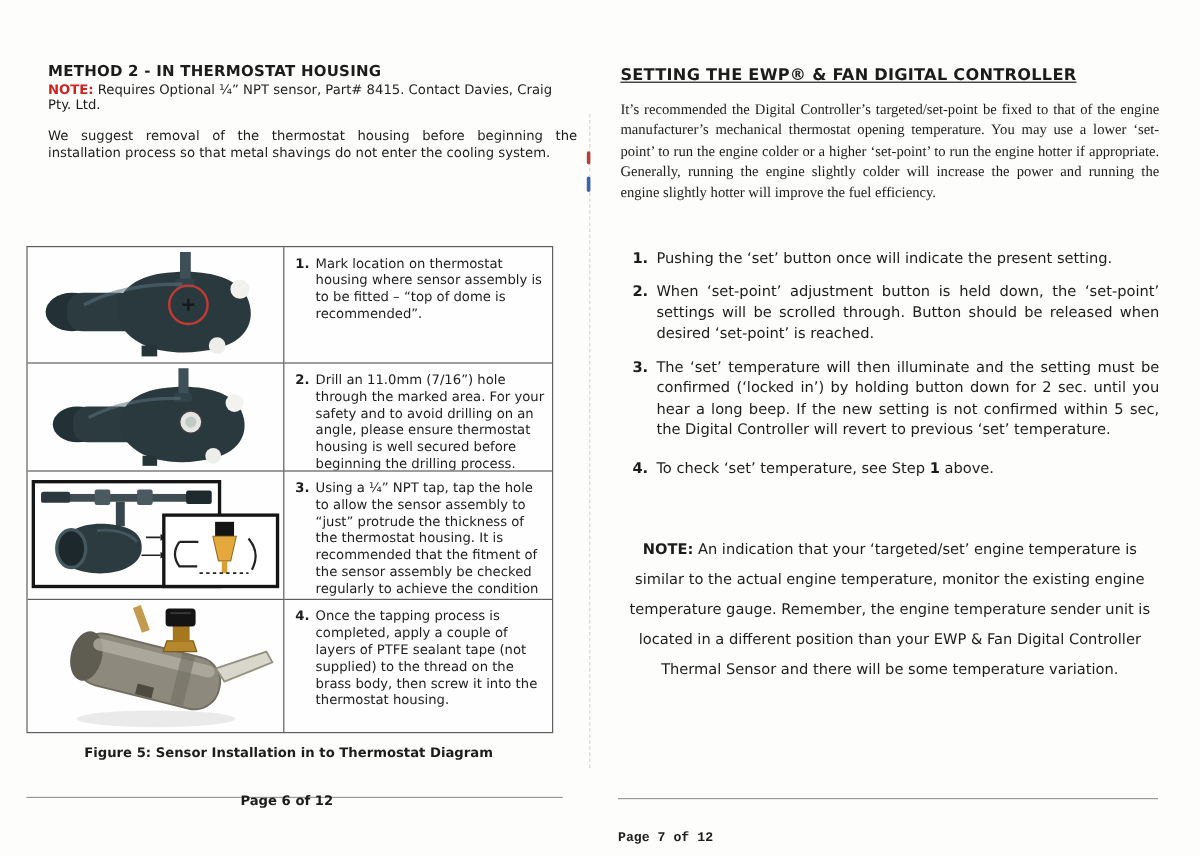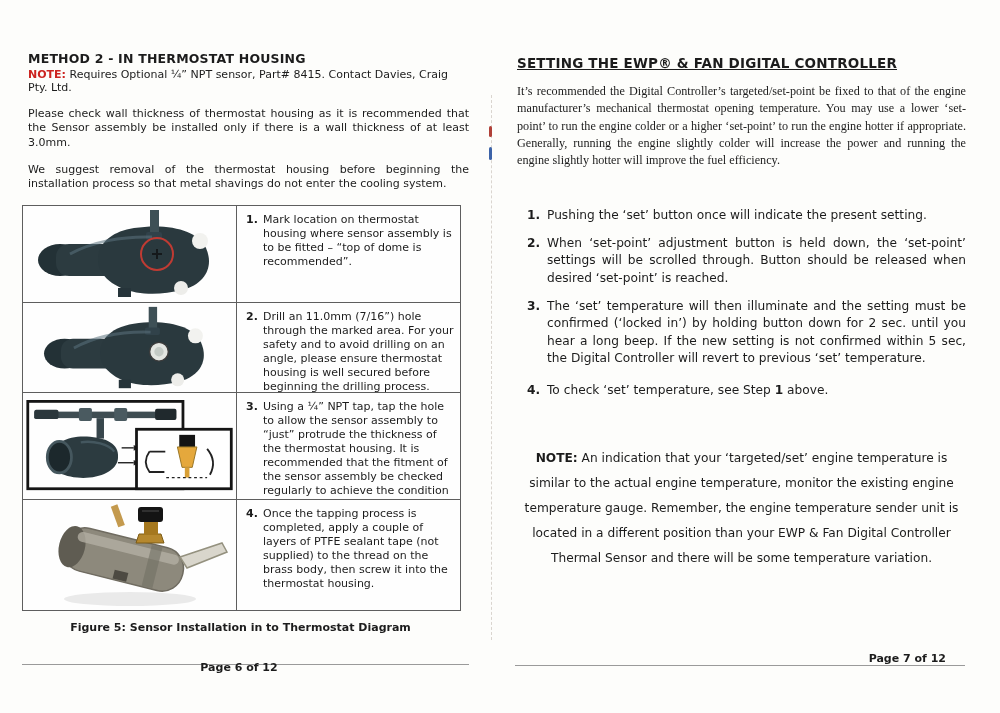--- a/index.html
+++ b/index.html
@@ -12,7 +12,7 @@
   .abs{position:absolute;}
 
   
-  #lp-text{left:28px;top:51px;width:441px;}
+  #lp-text{left:40px;top:51px;width:441px;}
   .lp-head{font-size:12.5px;font-weight:bold;letter-spacing:.2px;margin:0;}
   .lp-note{font-size:11px;margin:2px 0 0 0;}
   .lp-note b{color:#cc2420;}

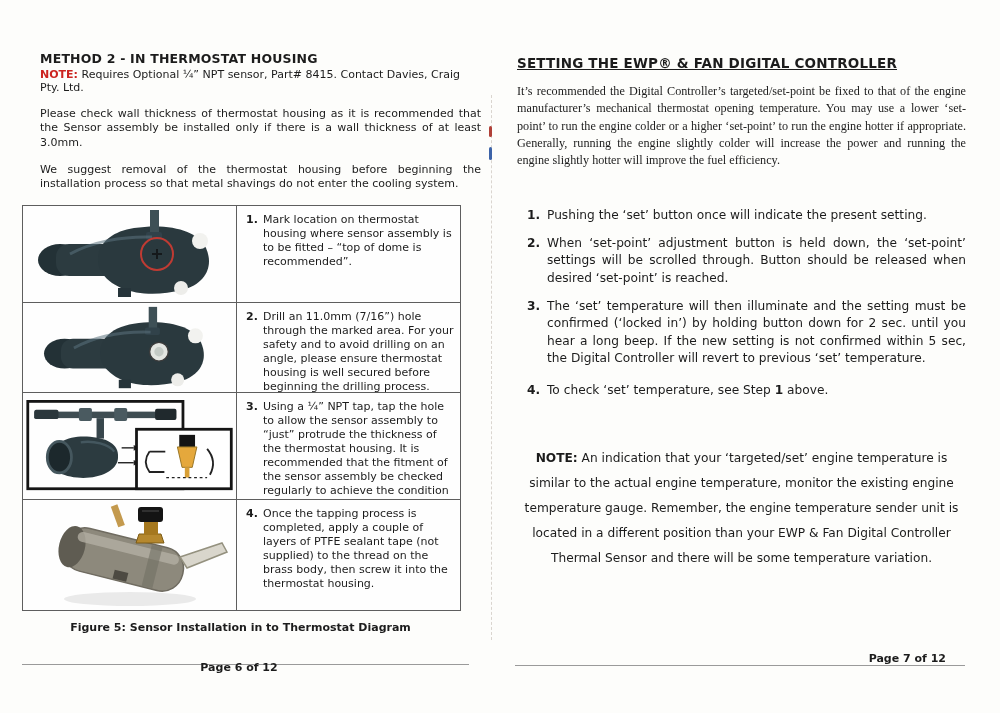--- a/index.html
+++ b/index.html
@@ -63,7 +63,6 @@
 <div class="abs" id="lp-text">
   <h1 class="lp-head">METHOD 2 - IN THERMOSTAT HOUSING</h1>
   <p class="lp-note"><b>NOTE:</b> <span>Requires Optional ¼” NPT sensor, Part# 8415. Contact Davies, Craig Pty. Ltd.</span></p>
-  <p class="lp-para">Please check wall thickness of thermostat housing as it is recommended that the Sensor assembly be installed only if there is a wall thickness of at least 3.0mm.</p>
   <p class="lp-para">We suggest removal of the thermostat housing before beginning the installation process so that metal shavings do not enter the cooling system.</p>
 </div>
 

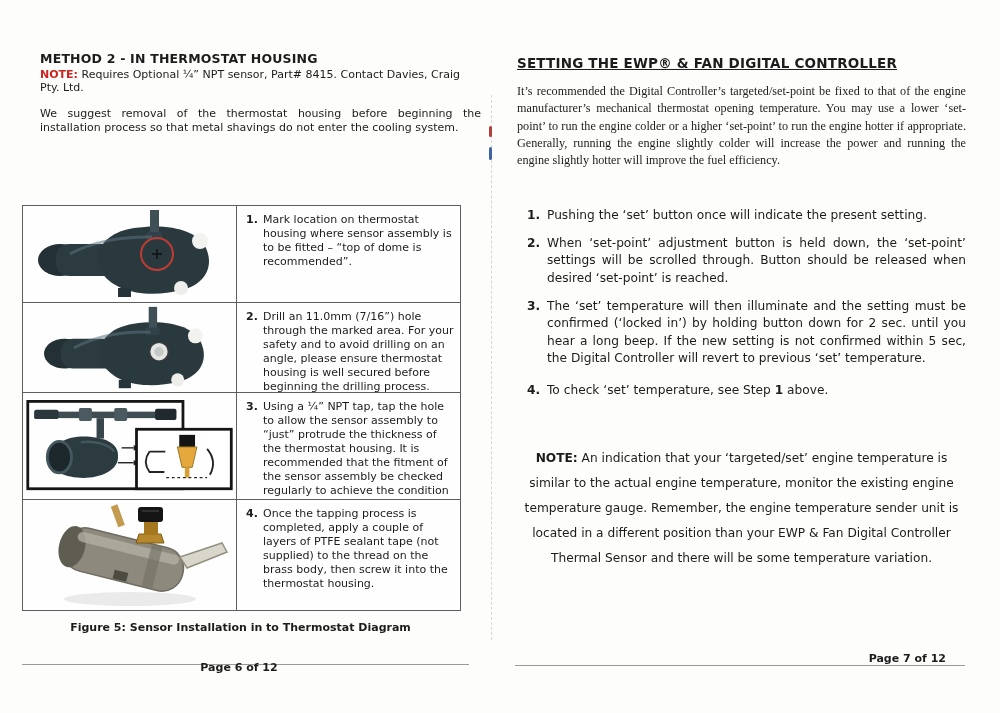--- a/index.html
+++ b/index.html
@@ -50,7 +50,7 @@
   .rp-note{font-size:12.2px;line-height:2.06;text-align:center;margin:46px 0 0 0;}
 
   #rp-footer-line{left:515px;top:665px;width:450px;border-top:1.5px solid #9a9a9a;height:0;}
-  #rp-footer{left:515px;top:652px;width:431px;text-align:right;font-weight:bold;font-size:11px;}
+  #rp-footer{left:515px;top:693px;width:431px;text-align:left;font-weight:bold;font-size:11px;font-family:Liberation Mono, monospace;}
 
   
   #gutter-line{left:491px;top:95px;height:545px;width:0;border-left:1px dashed #d4cfc8;opacity:.85;}

